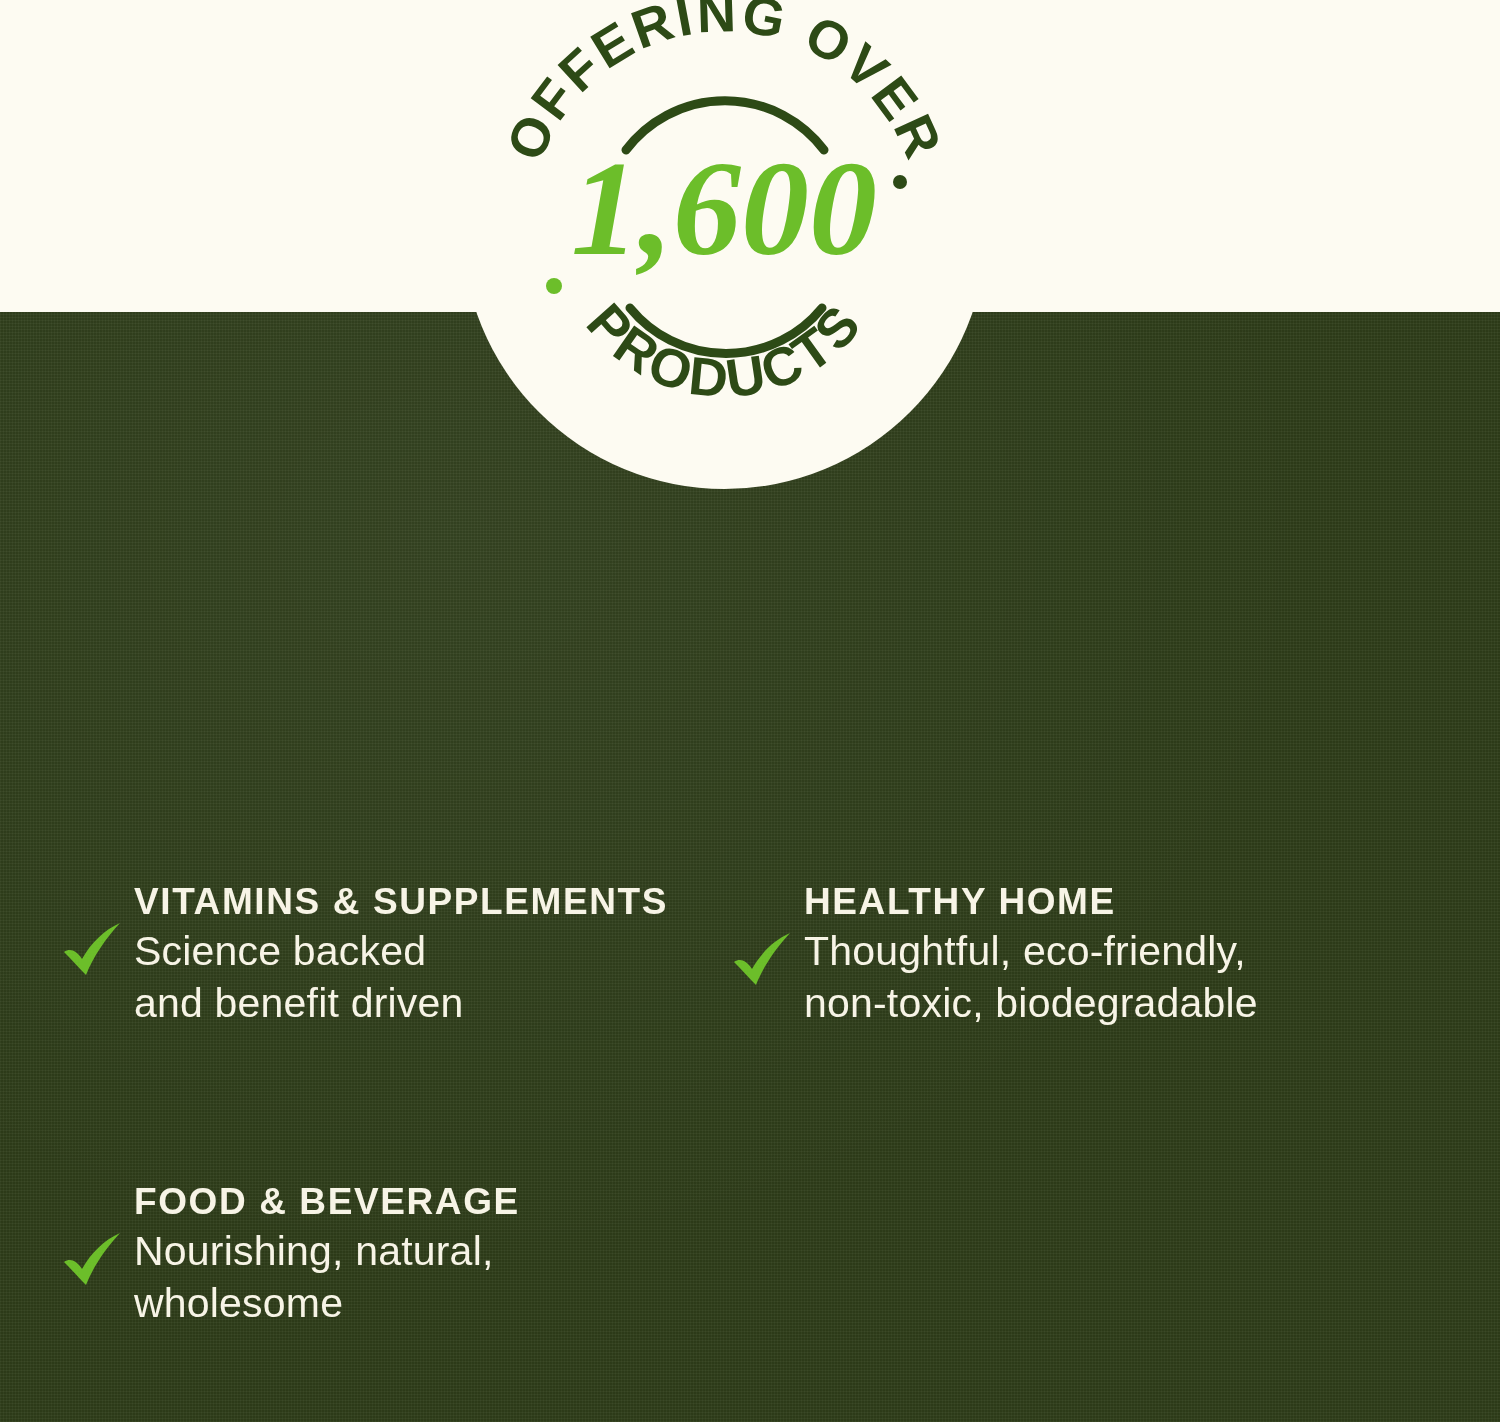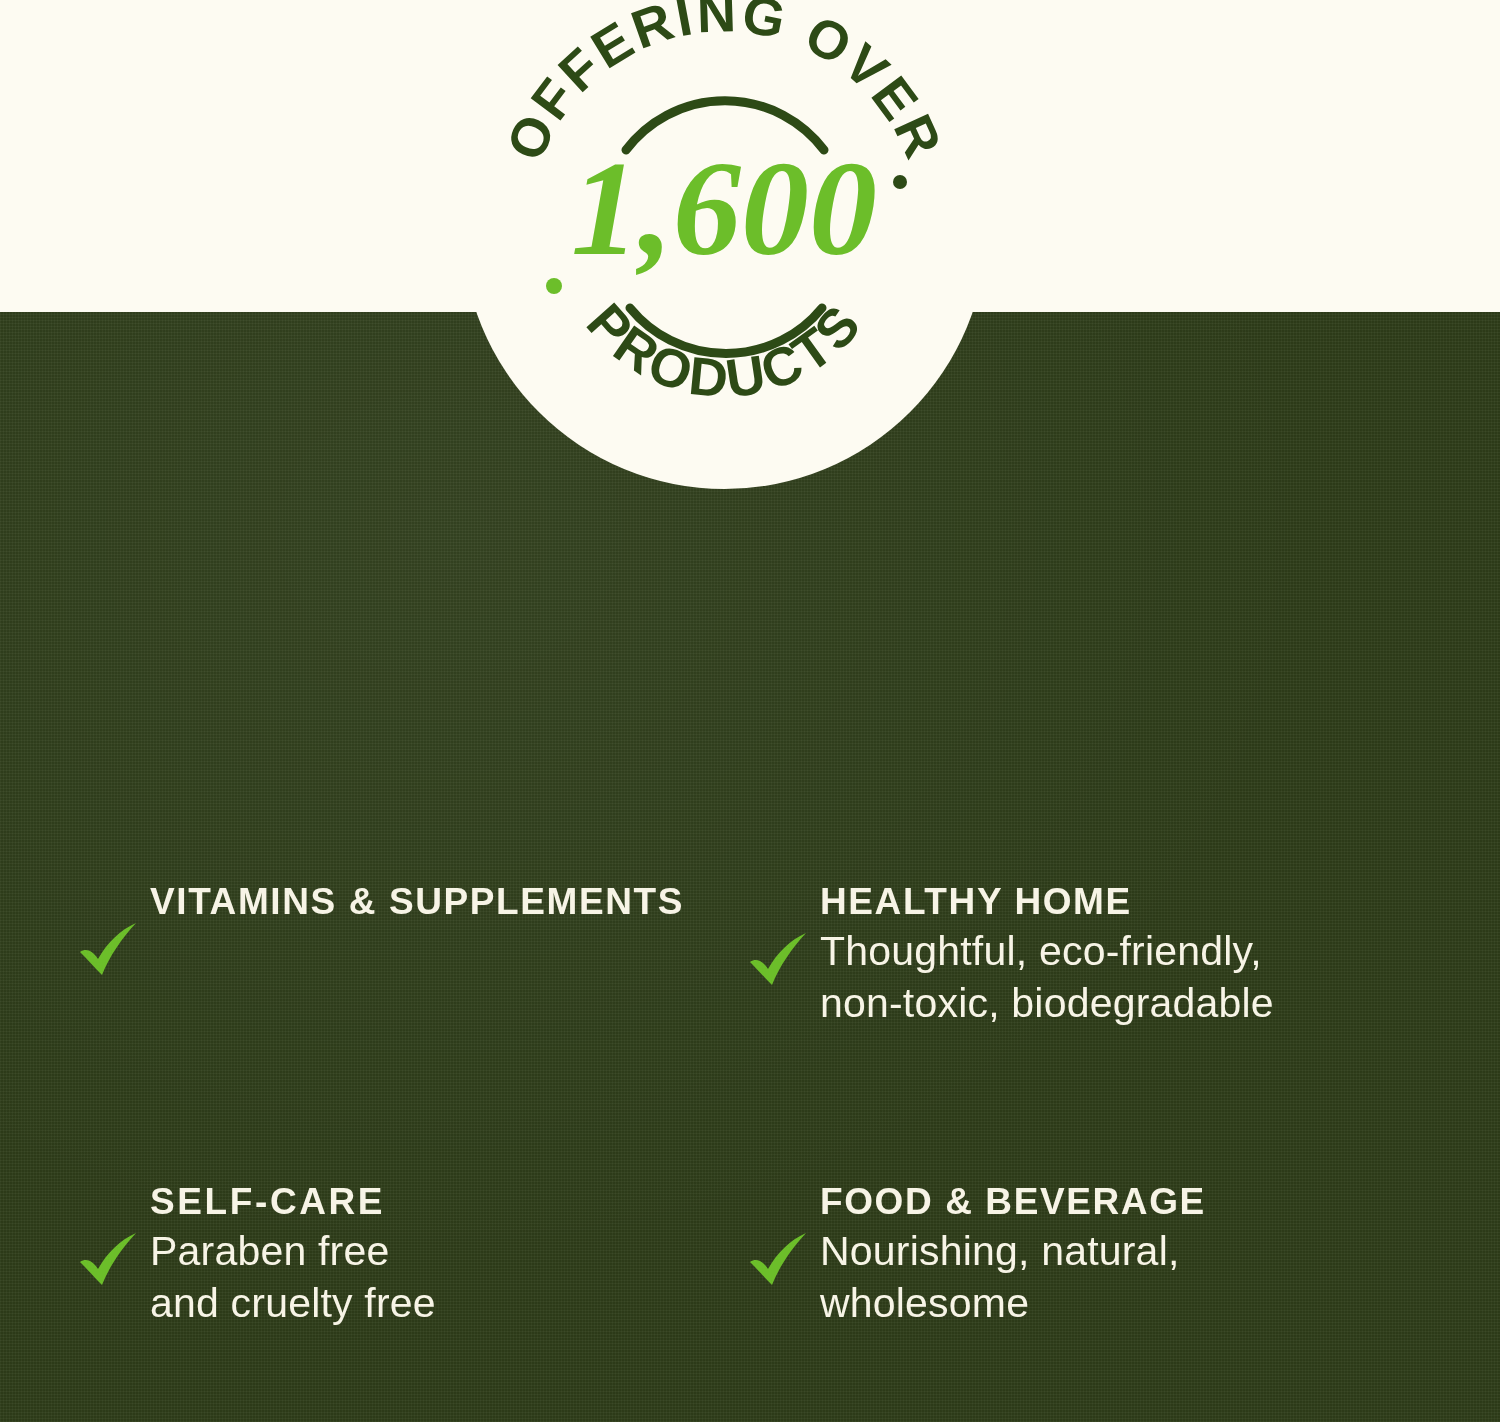--- a/index.html
+++ b/index.html
@@ -74,7 +74,7 @@
     grid-template-columns:660px 700px;
     grid-template-rows:300px 220px;
     column-gap:10px;
-    padding-left:76px;
+    padding-left:60px;
     z-index:4;
   }
 

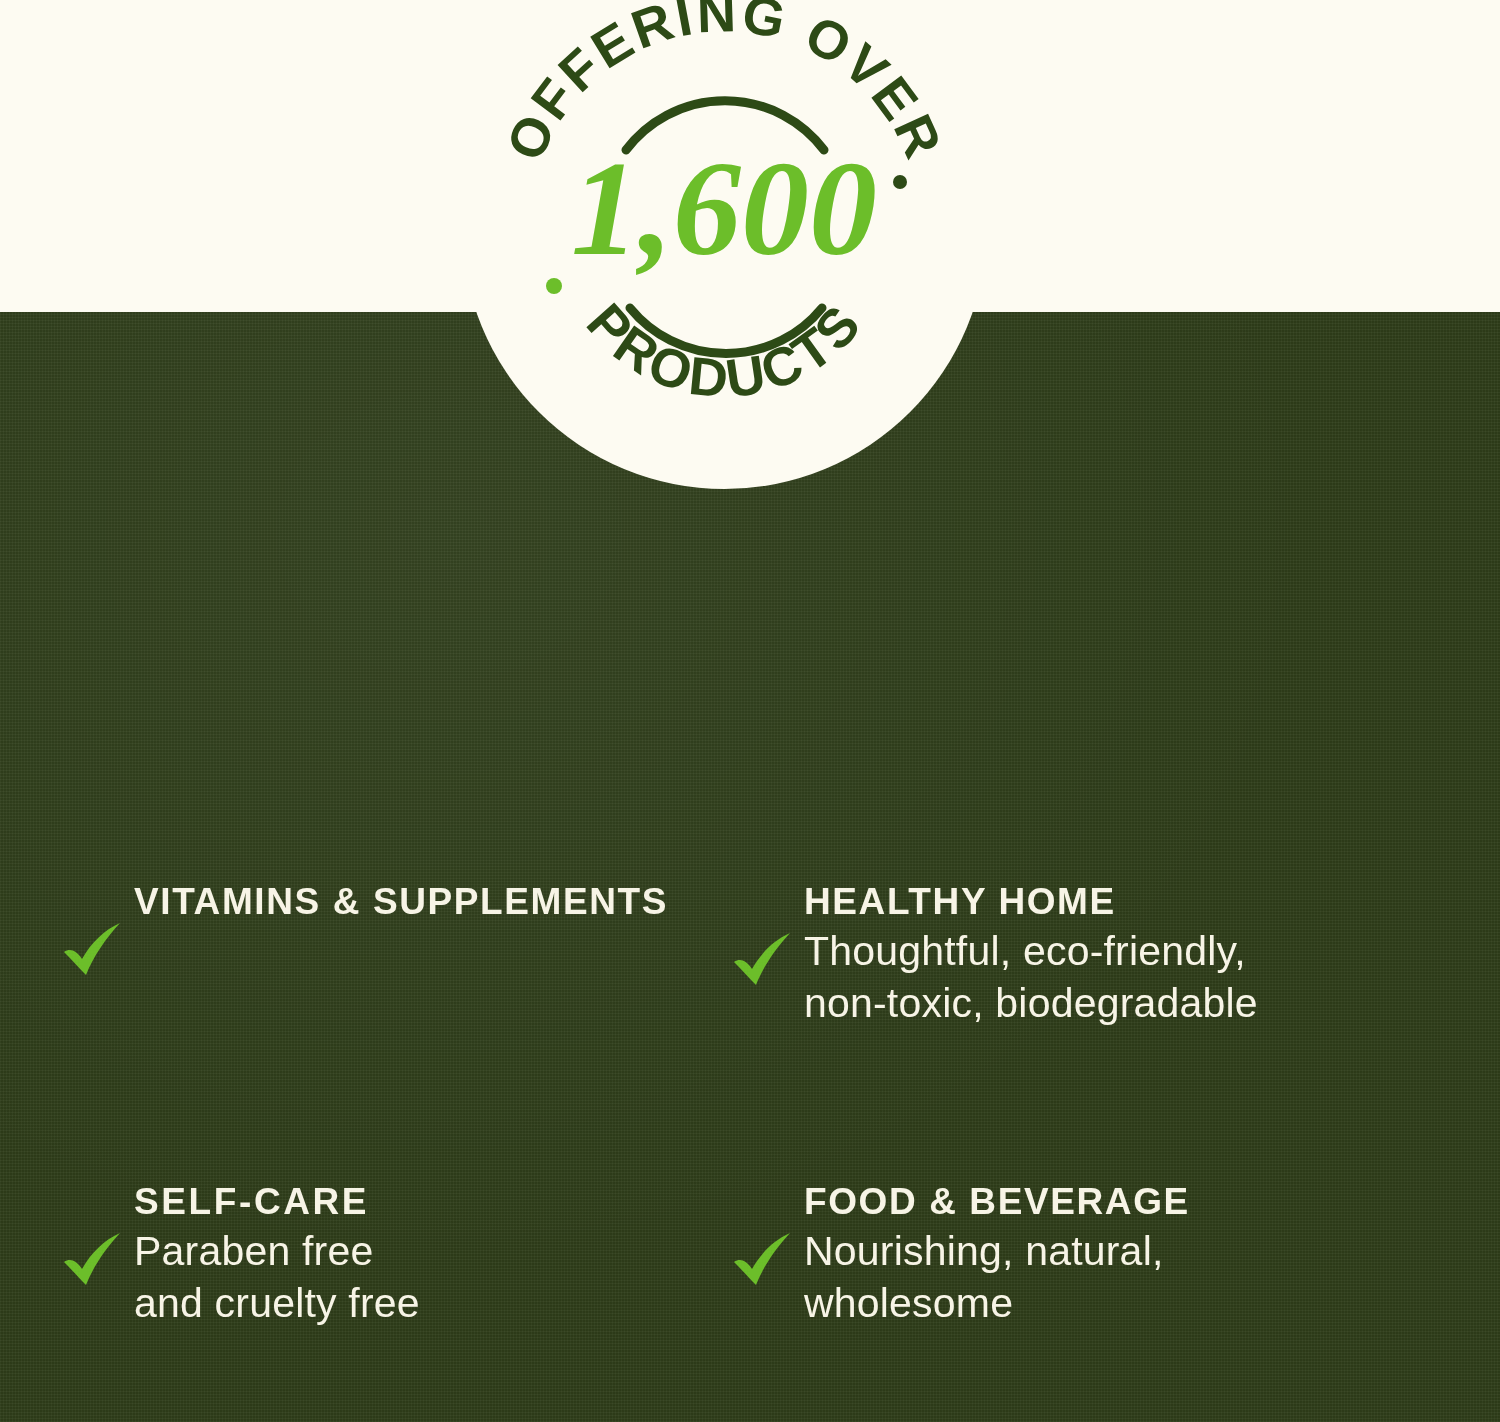--- a/index.html
+++ b/index.html
@@ -160,6 +160,8 @@
       <div class="feature-text">
         <div class="feature-title">VITAMINS &amp;
 SUPPLEMENTS</div>
+        <div class="feature-desc">Science backed
+and benefit driven</div>
       </div>
     </div>
 

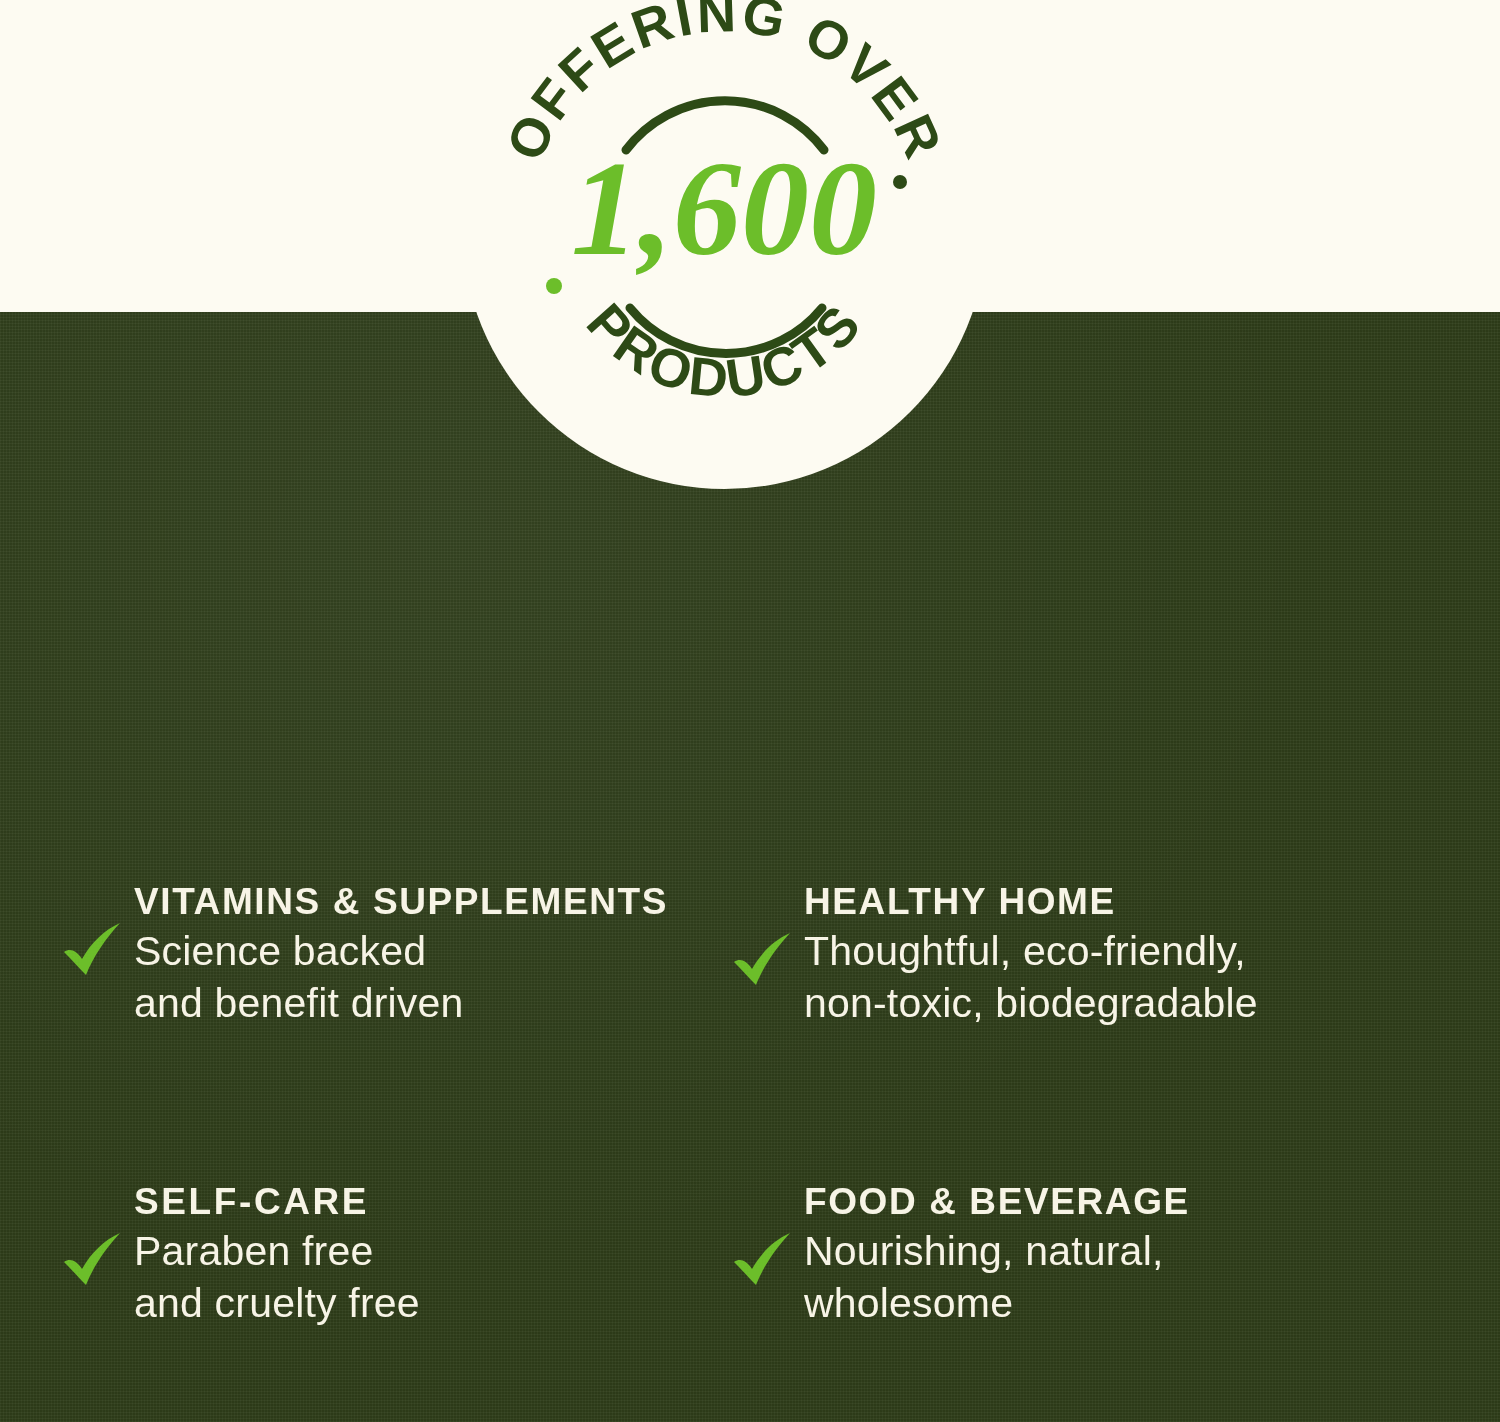--- a/index.html
+++ b/index.html
@@ -178,18 +178,6 @@
       </div>
     </div>
 
-    <div class="feature compact">
-      <span class="check-icon">
-        <svg viewBox="0 0 66 58" xmlns="http://www.w3.org/2000/svg">
-          <path d="M4 30 C10 26 16 28 22 37 C31 21 44 8 60 1 C46 16 33 35 26 53 C19 46 11 37 4 30 Z" fill="#6cbe2a"></path>
-        </svg>
-      </span>
-      <div class="feature-text">
-        <div class="feature-title tracked">SELF-CARE</div>
-        <div class="feature-desc">Paraben free
-and cruelty free</div>
-      </div>
-    </div>
 
     <div class="feature compact">
       <span class="check-icon">

